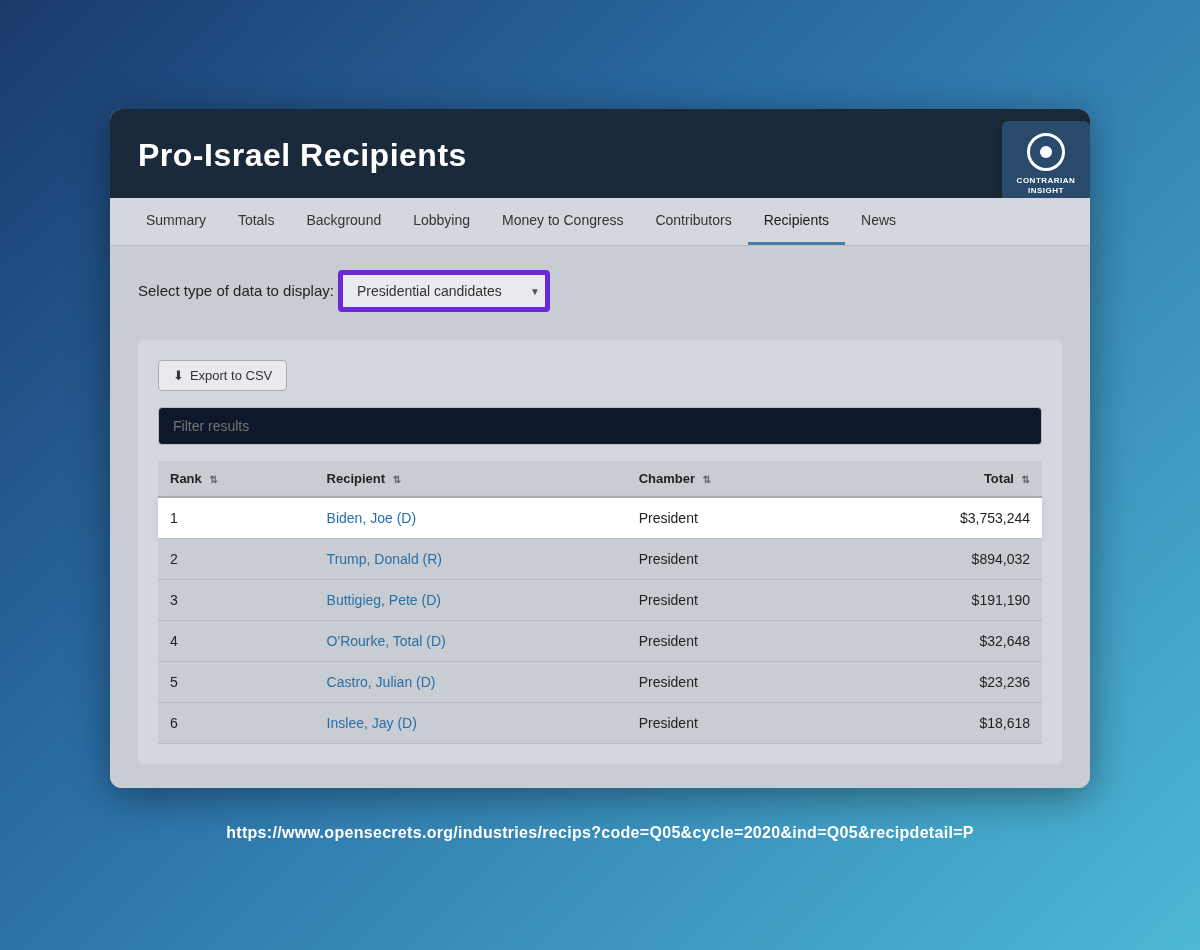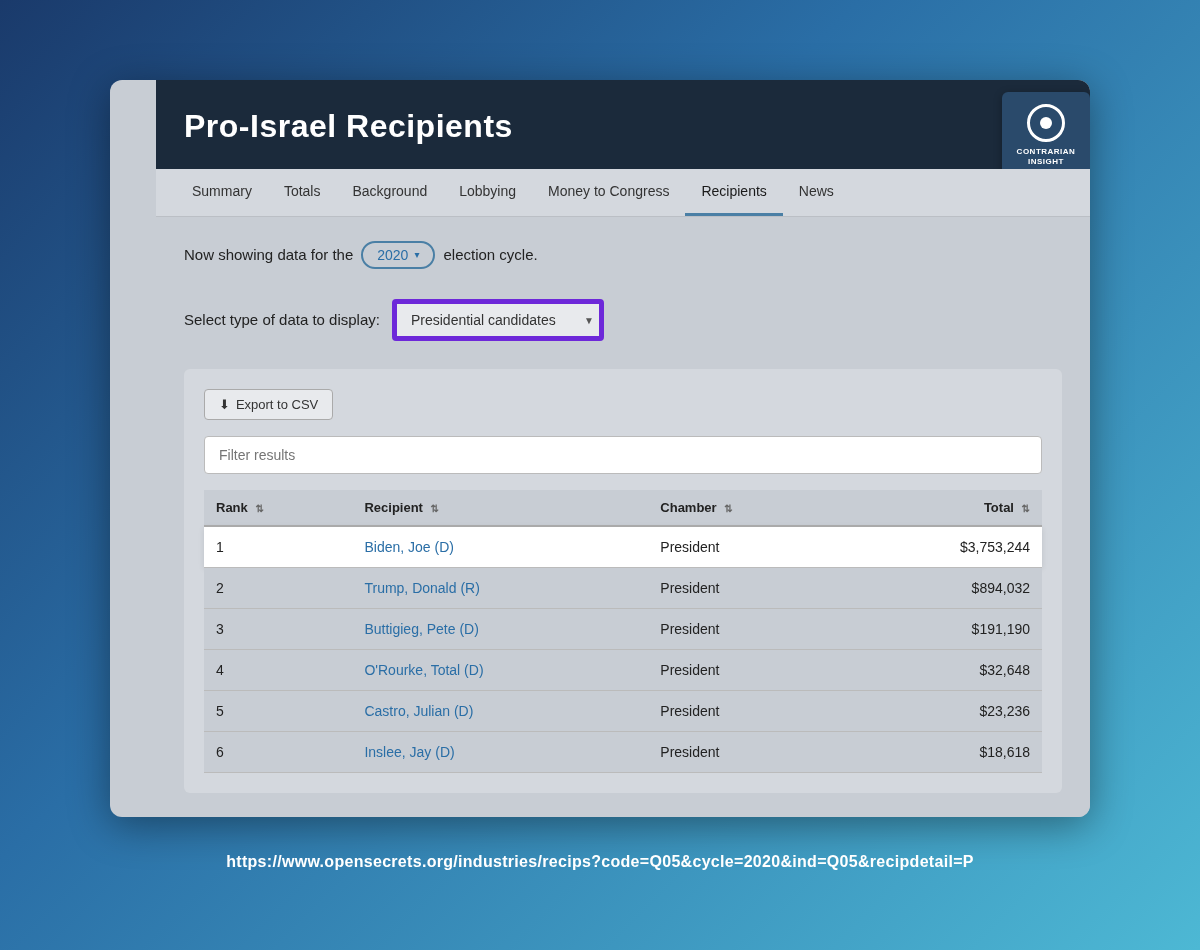--- a/index.html
+++ b/index.html
@@ -22,7 +22,6 @@
       border-radius: 12px;
       overflow: hidden;
       box-shadow: 0 8px 40px rgba(0,0,0,0.4);
-      padding-left: 46px;
     }
 
     .card-header {

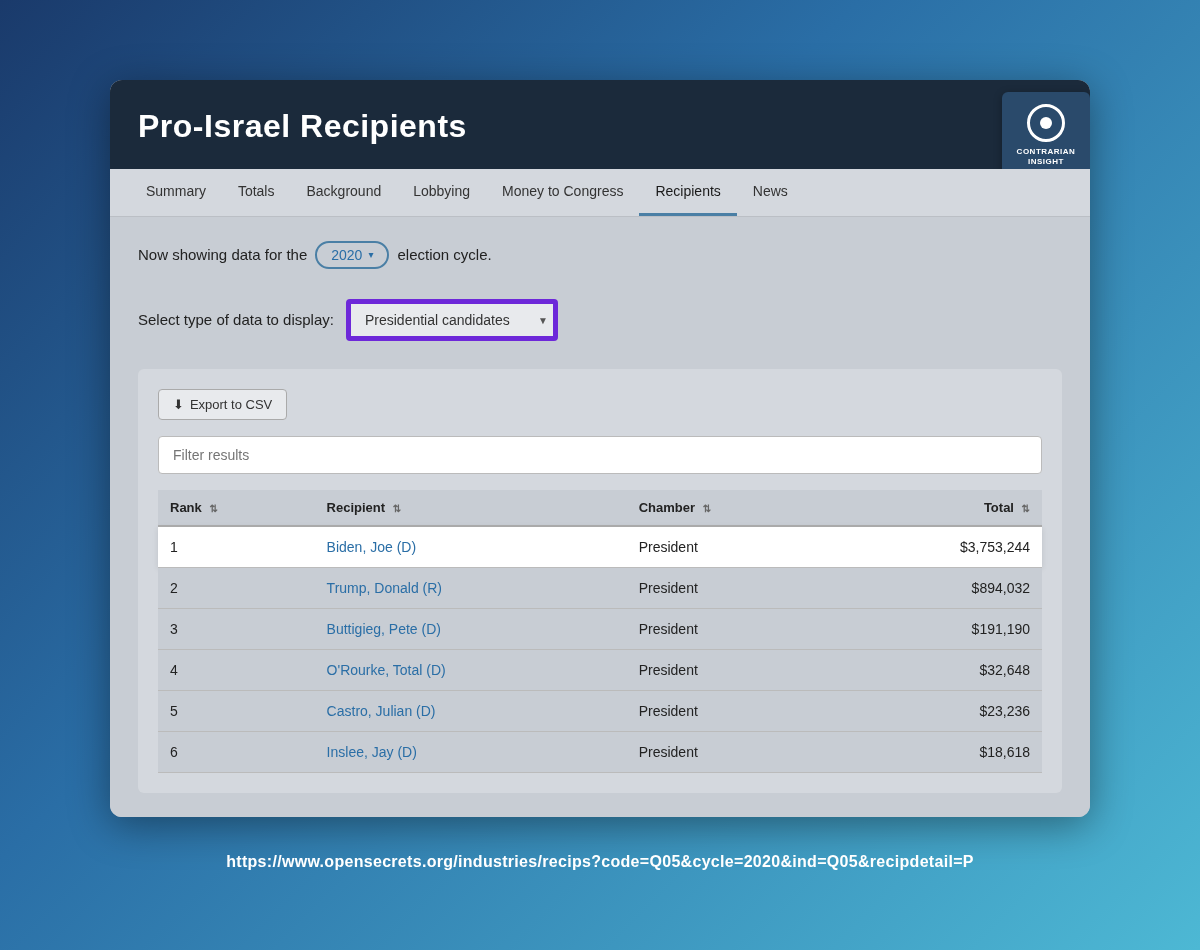--- a/index.html
+++ b/index.html
@@ -314,6 +314,7 @@
       <a class="nav-item">Background</a>
       <a class="nav-item">Lobbying</a>
       <a class="nav-item">Money to Congress</a>
+      <a class="nav-item">Contributors</a>
       <a class="nav-item active">Recipients</a>
       <a class="nav-item">News</a>
     </div>

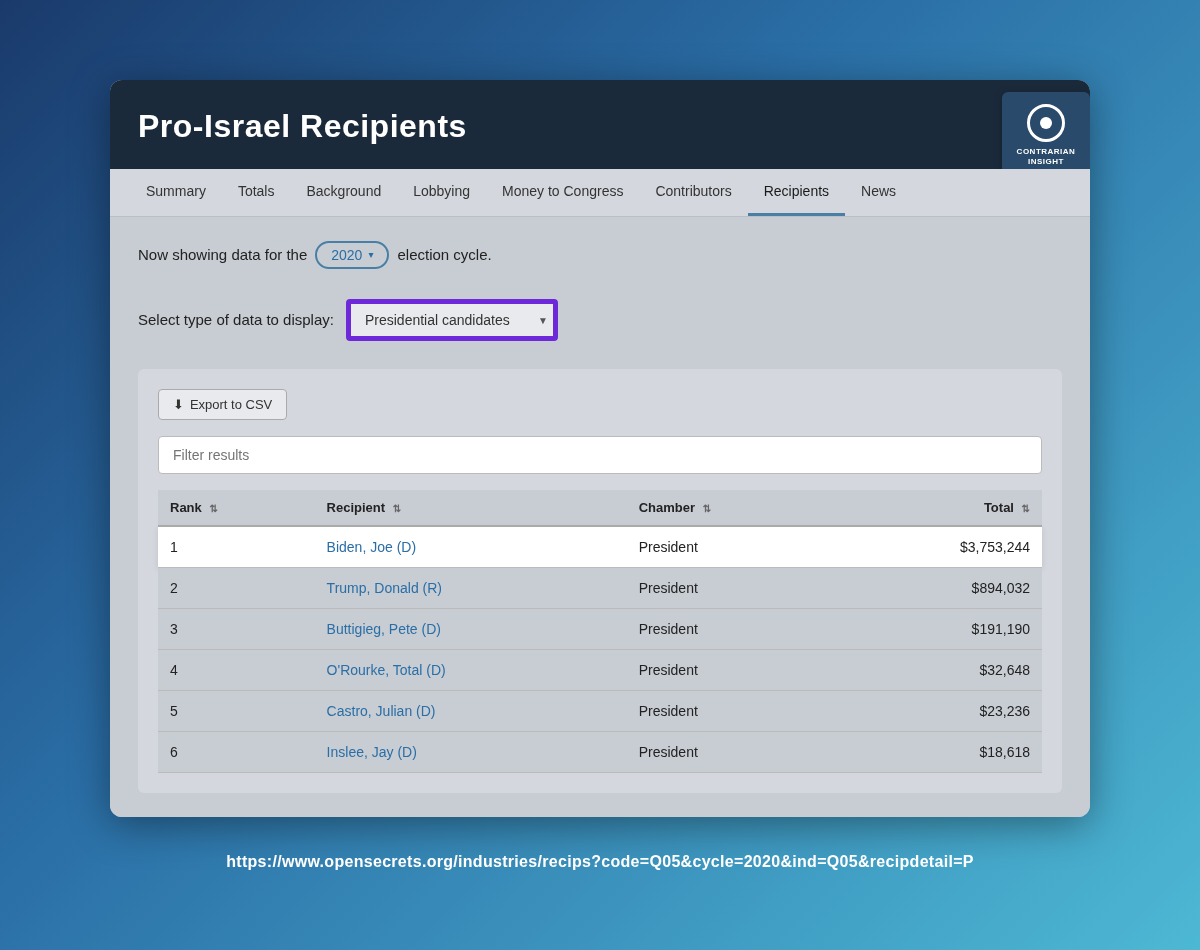--- a/index.html
+++ b/index.html
@@ -322,14 +322,6 @@
 
   <div class="content-area">
 
-    <div class="cycle-row">
-      <span>Now showing data for the</span>
-      <div class="cycle-badge">
-        <span>2020</span>
-        <span class="chevron">▾</span>
-      </div>
-      <span>election cycle.</span>
-    </div>
 
     <div class="data-type-row">
       <label>Select type of data to display:</label>

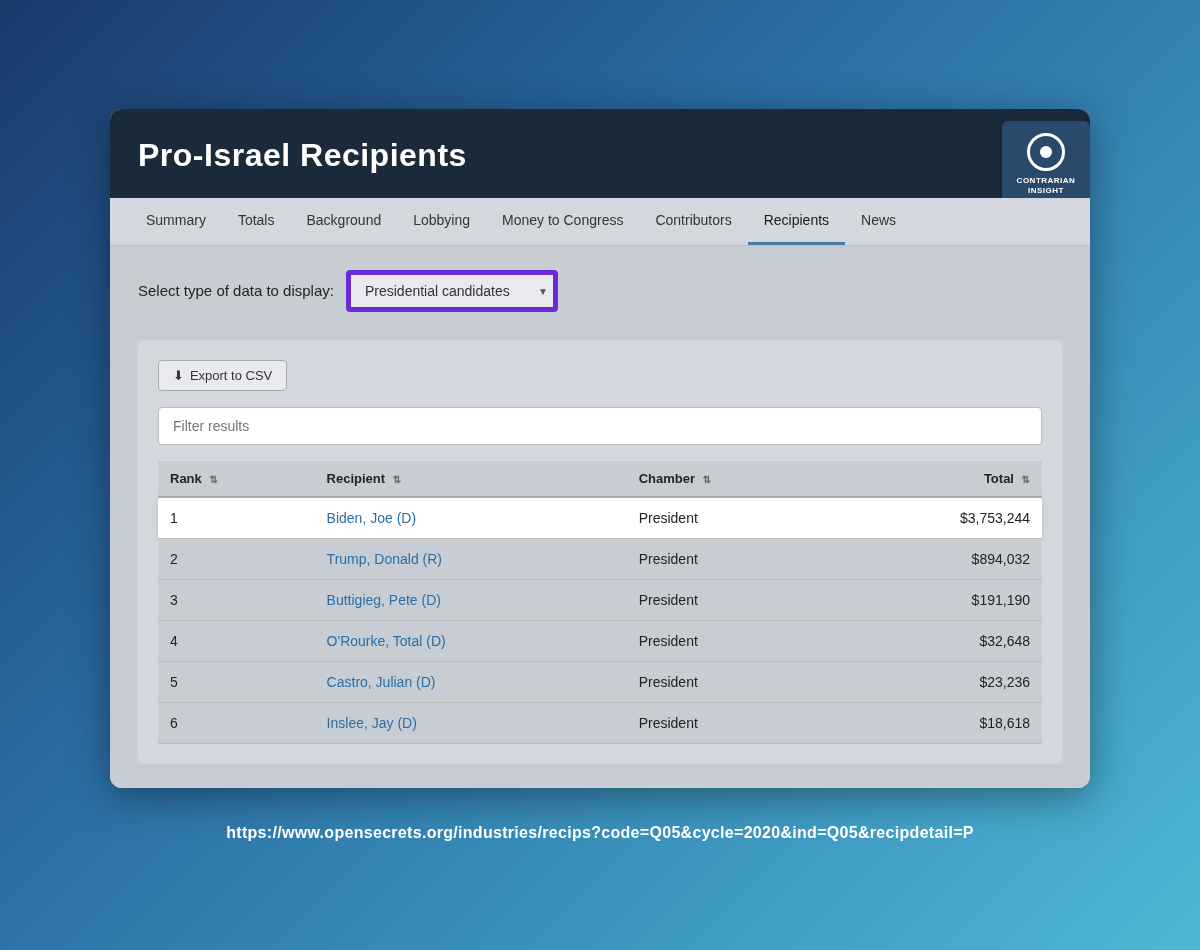--- a/index.html
+++ b/index.html
@@ -145,7 +145,7 @@
     .data-type-row {
       display: flex;
       align-items: center;
-      gap: 12px;
+      gap: 4px;
       font-size: 15px;
       color: #222;
       margin-bottom: 28px;

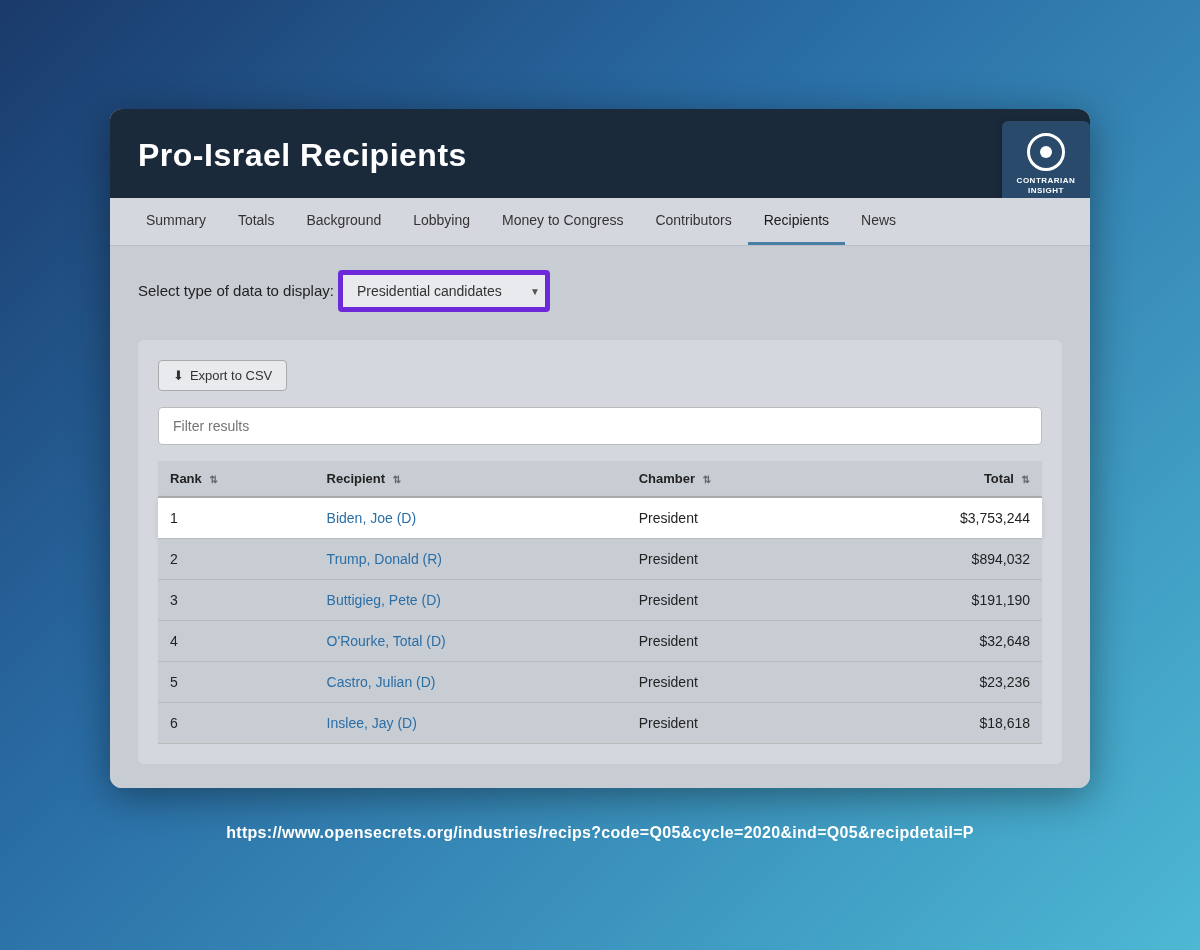--- a/index.html
+++ b/index.html
@@ -219,7 +219,7 @@
       border-radius: 4px;
       font-size: 14px;
       color: #888;
-      background: #ffffff;
+      background: #0f172a;
       margin-bottom: 16px;
       outline: none;
     }

